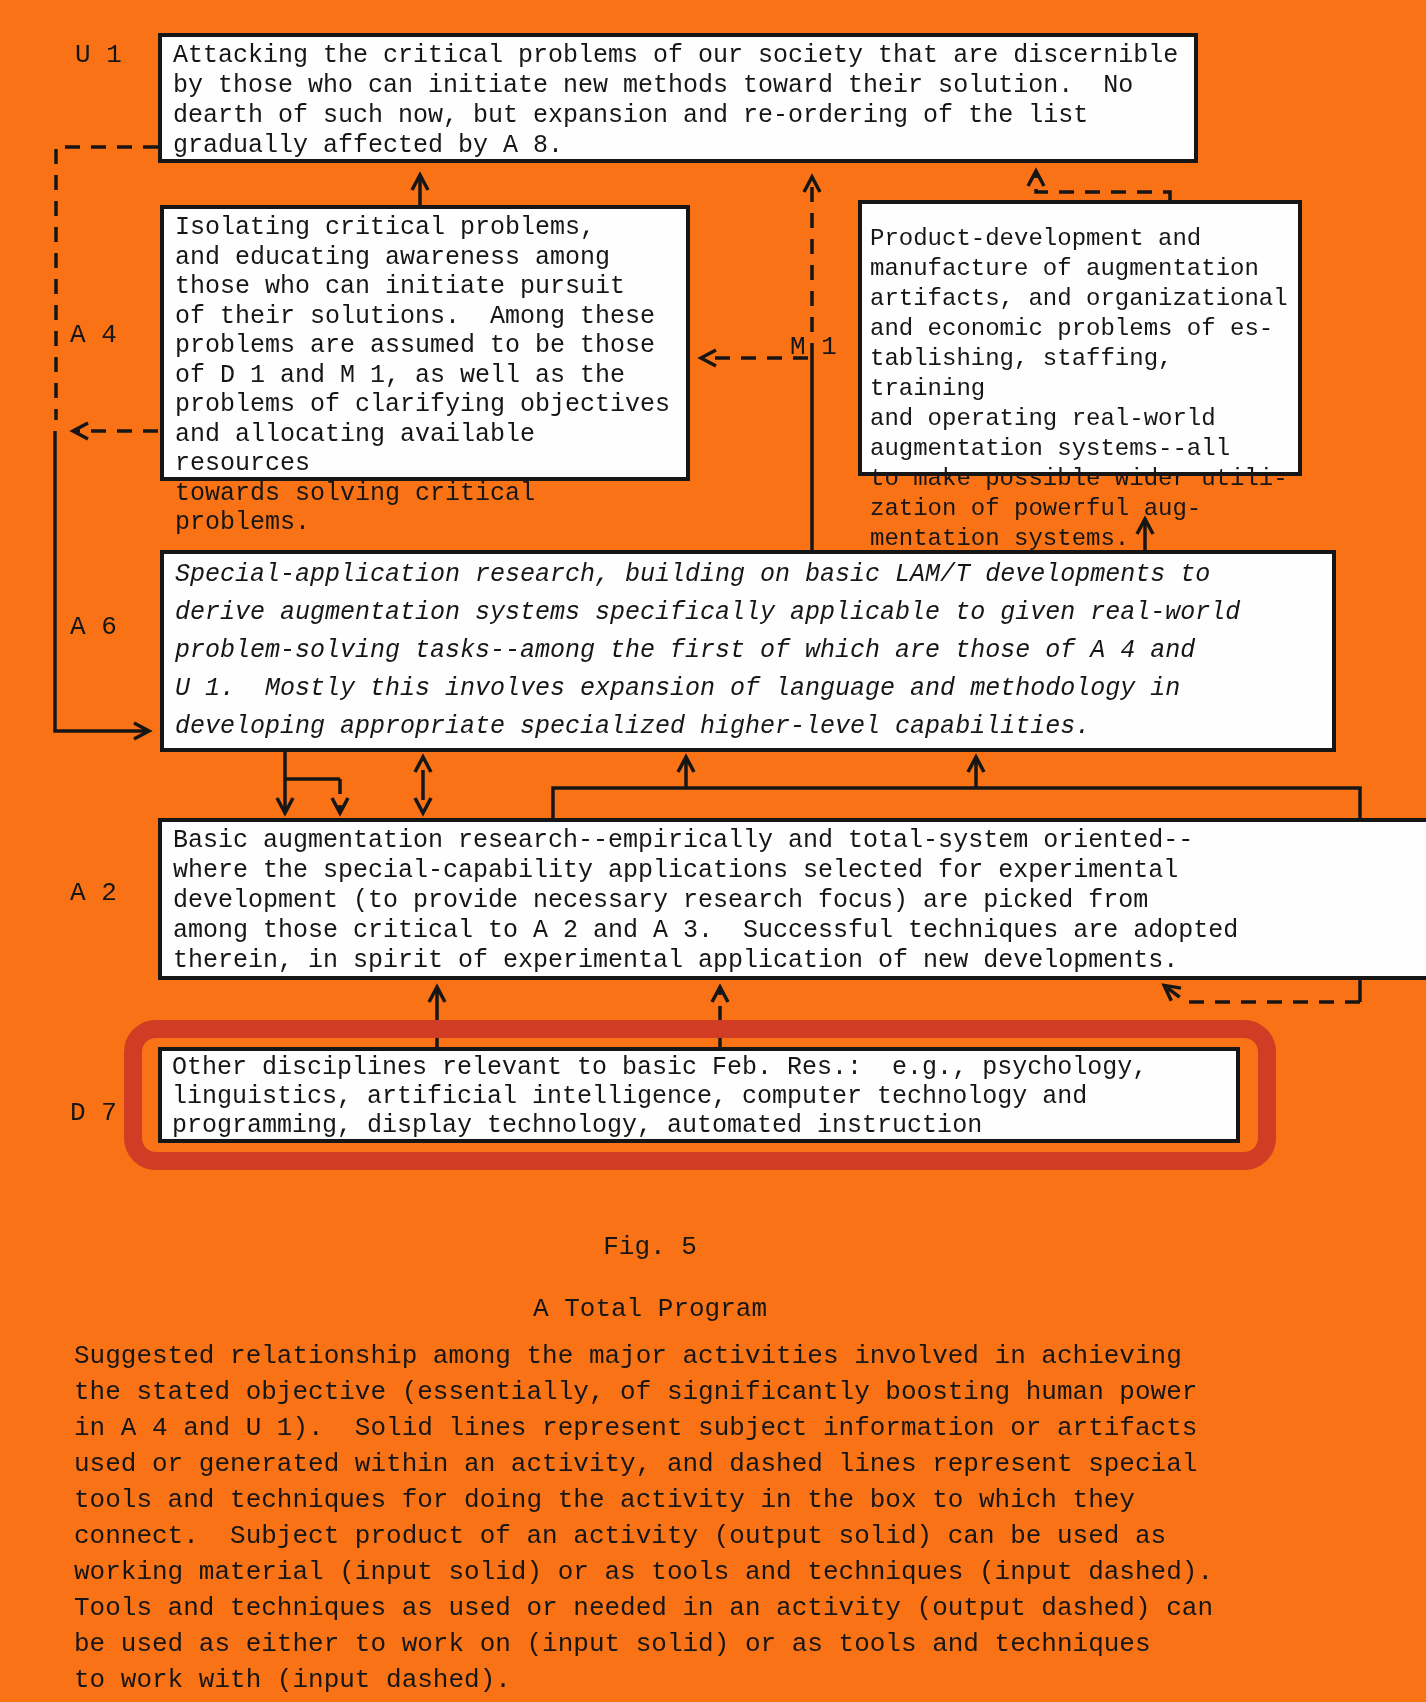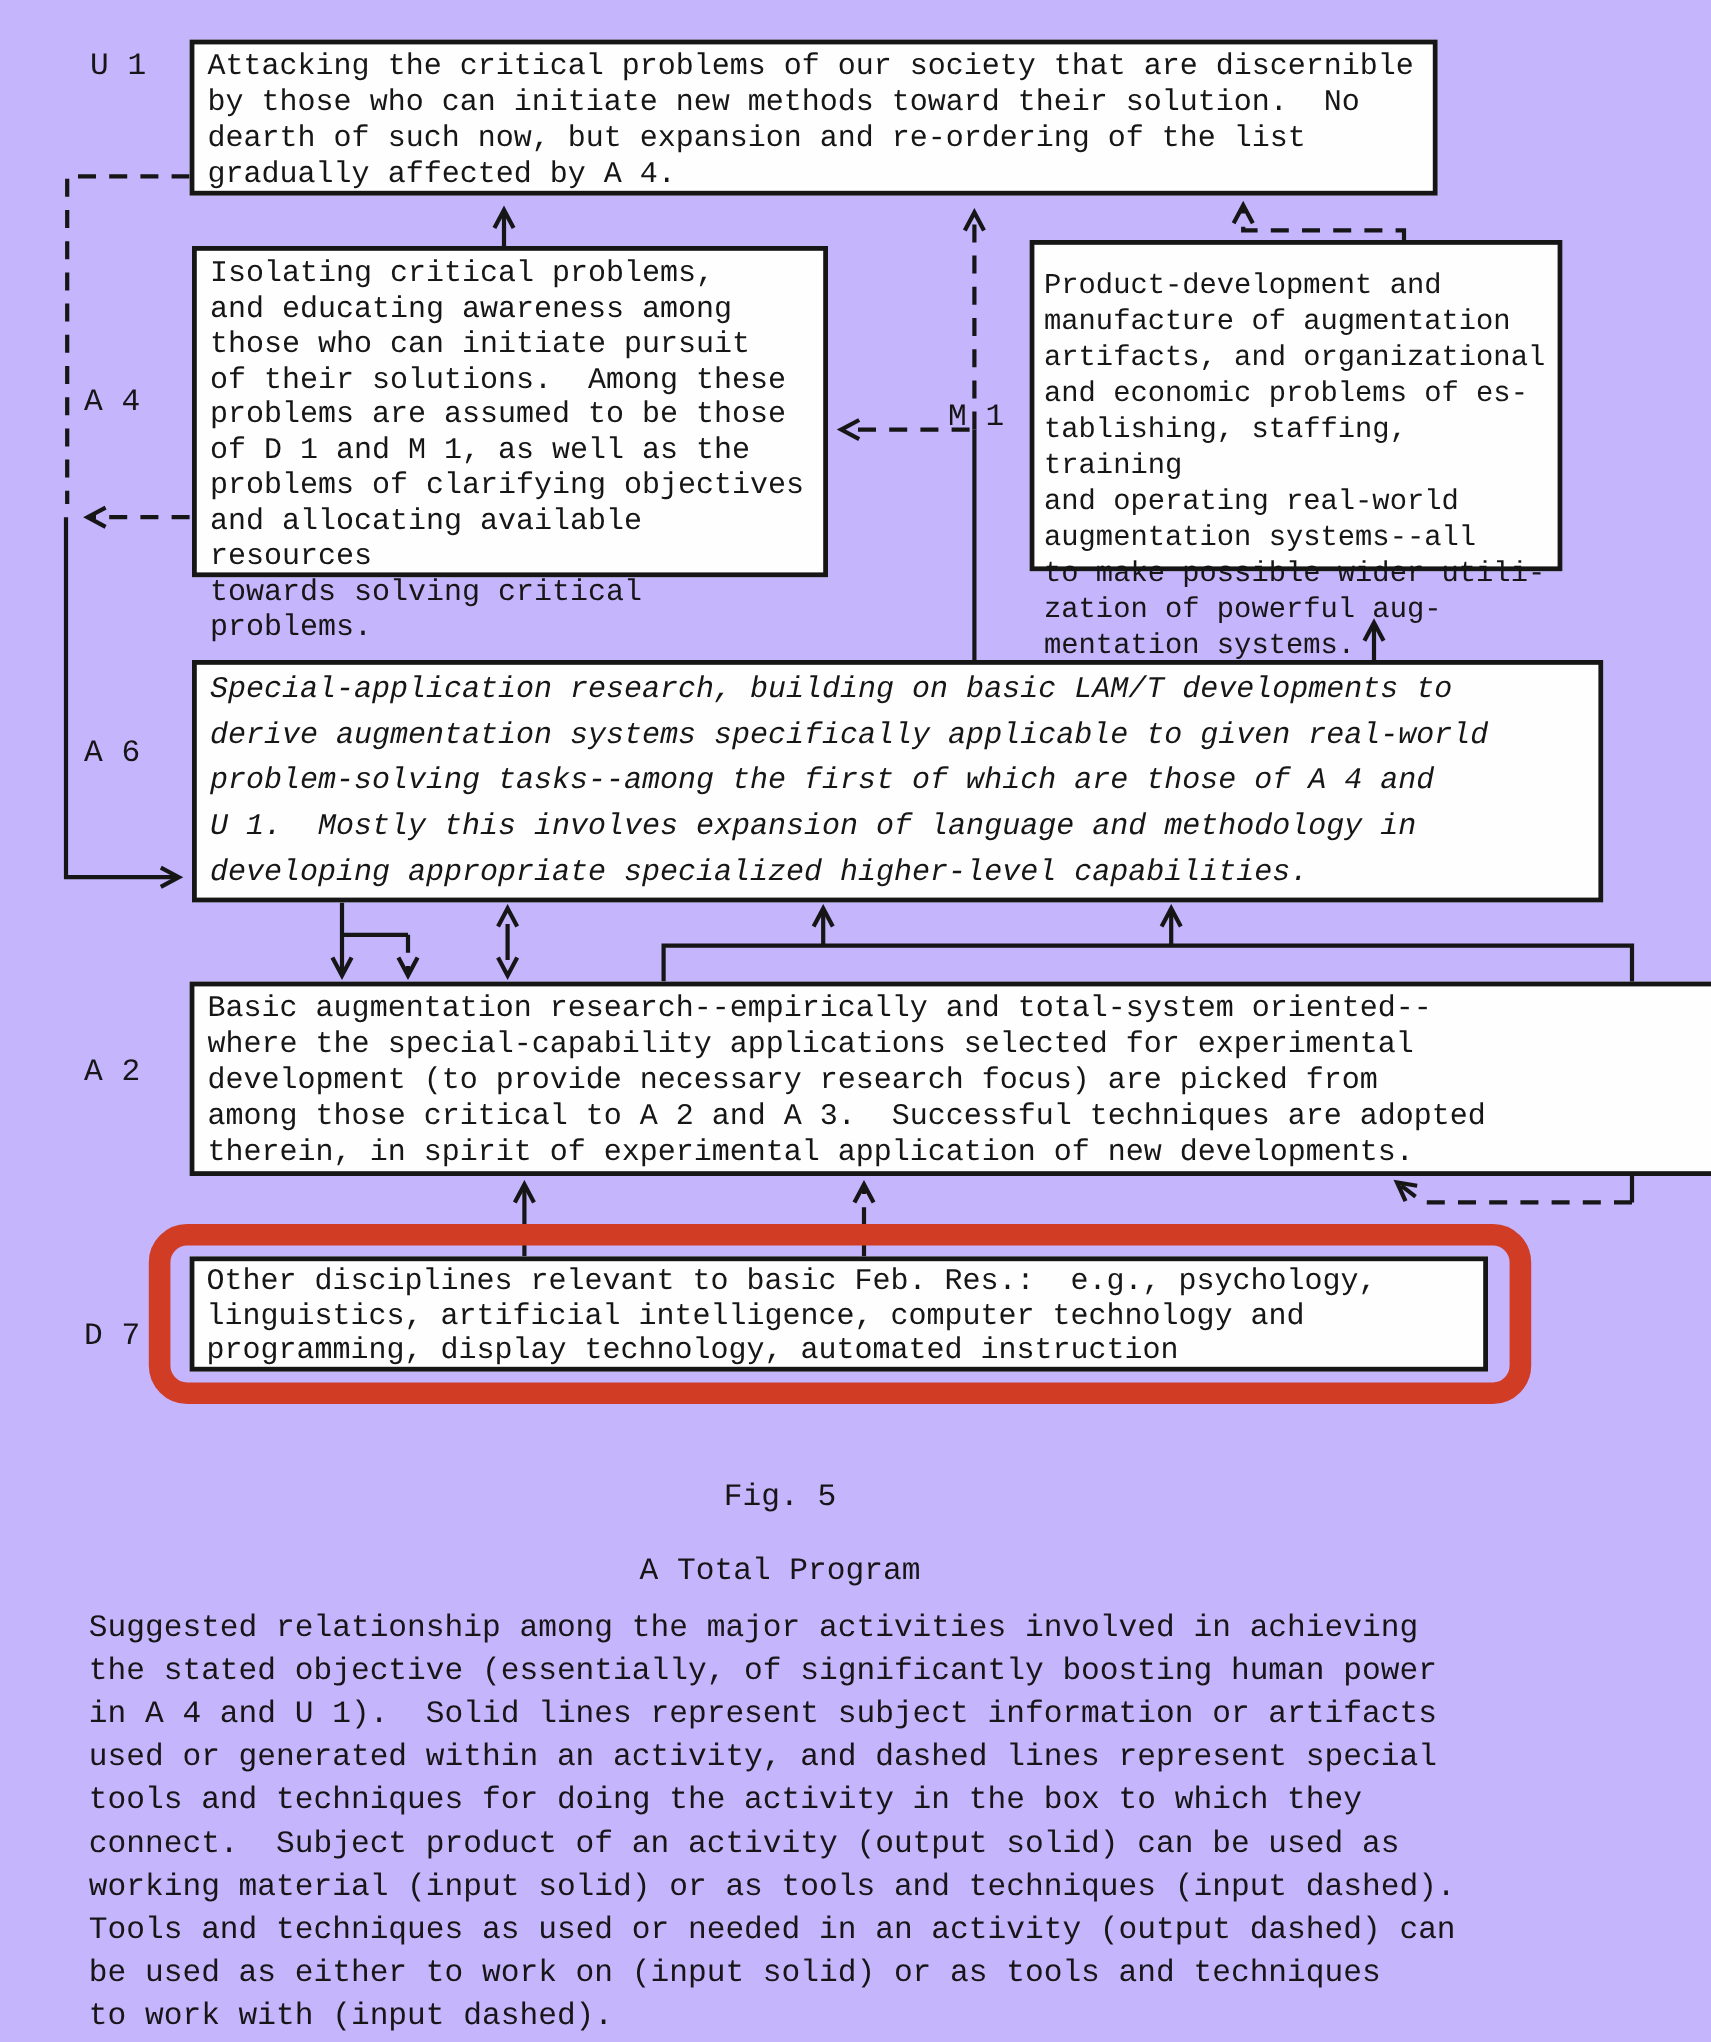--- a/index.html
+++ b/index.html
@@ -3,7 +3,7 @@
 <meta charset="utf-8">
 <style>
   html,body{margin:0;padding:0;background:#ffffff;}
-  #page{position:relative;width:1426px;height:1702px;background:#c4b5fd;
+  #page{position:relative;width:1426px;height:1702px;background:#f97316;
         font-family:"Liberation Mono","DejaVu Sans Mono",monospace;color:#161616;overflow:hidden;}
   .bx{position:absolute;border:4px solid #161616;background:#fefefe;box-sizing:border-box;
       font-size:25px;line-height:30px;white-space:pre-wrap;padding:4px 11px;}

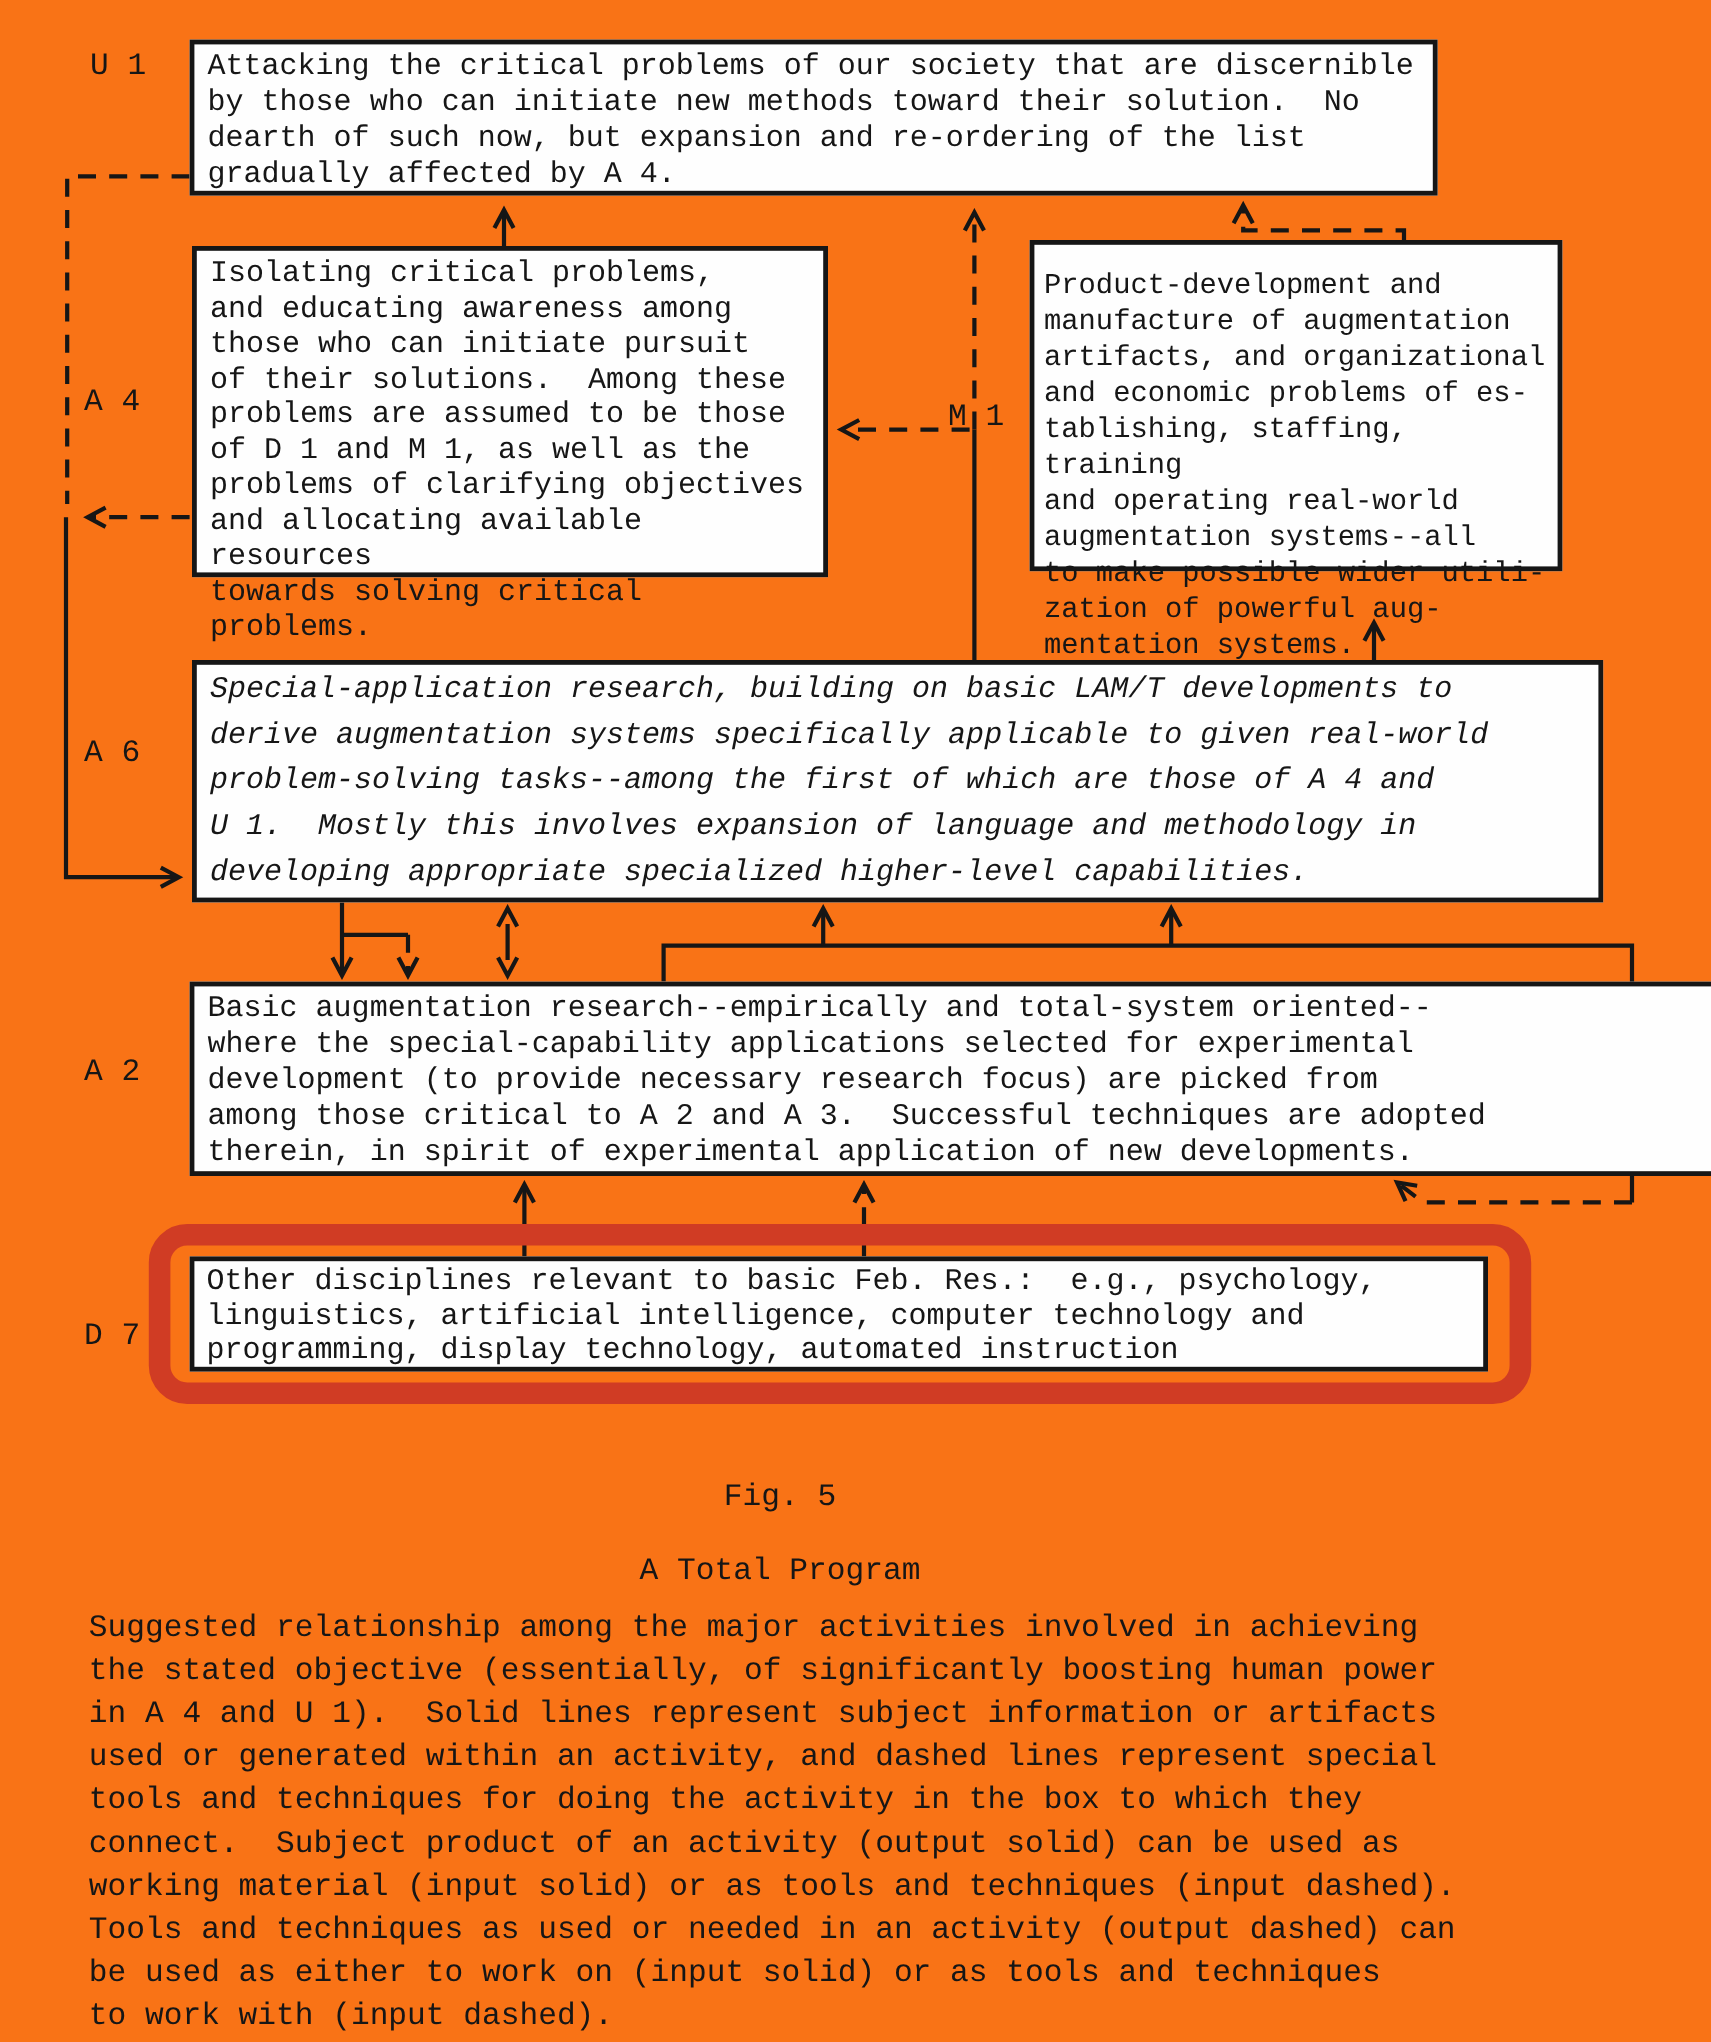--- a/index.html
+++ b/index.html
@@ -61,7 +61,7 @@
   <div class="bx" style="left:158px;top:33px;width:1040px;height:130px;">Attacking the critical problems of our society that are discernible
 by those who can initiate new methods toward their solution.  No
 dearth of such now, but expansion and re-ordering of the list
-gradually affected by A 4.</div>
+gradually affected by A 8.</div>
 
   <div class="bx" style="left:160px;top:205px;width:530px;height:276px;line-height:29.5px;">Isolating critical problems,
 and educating awareness among

